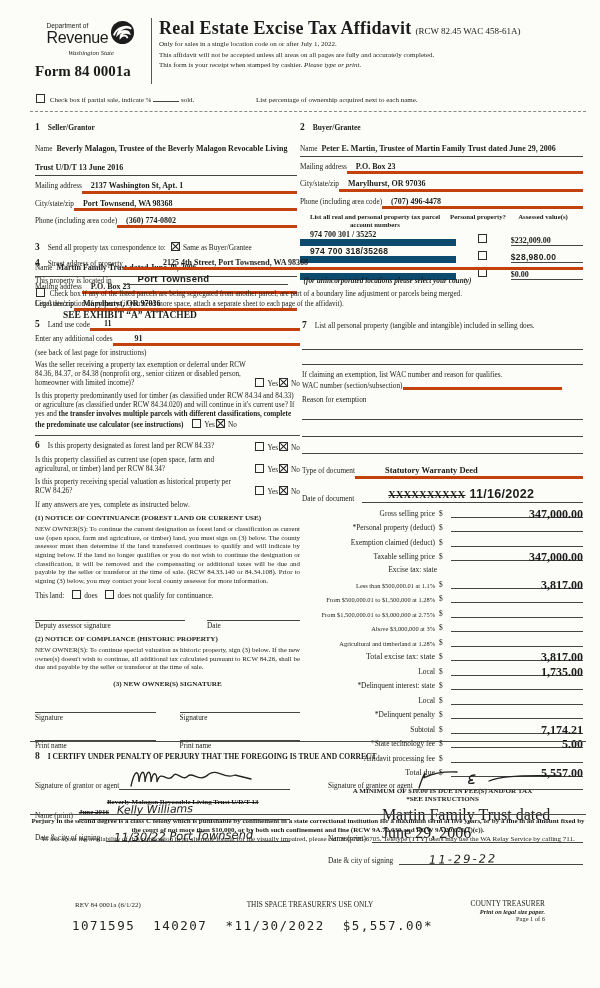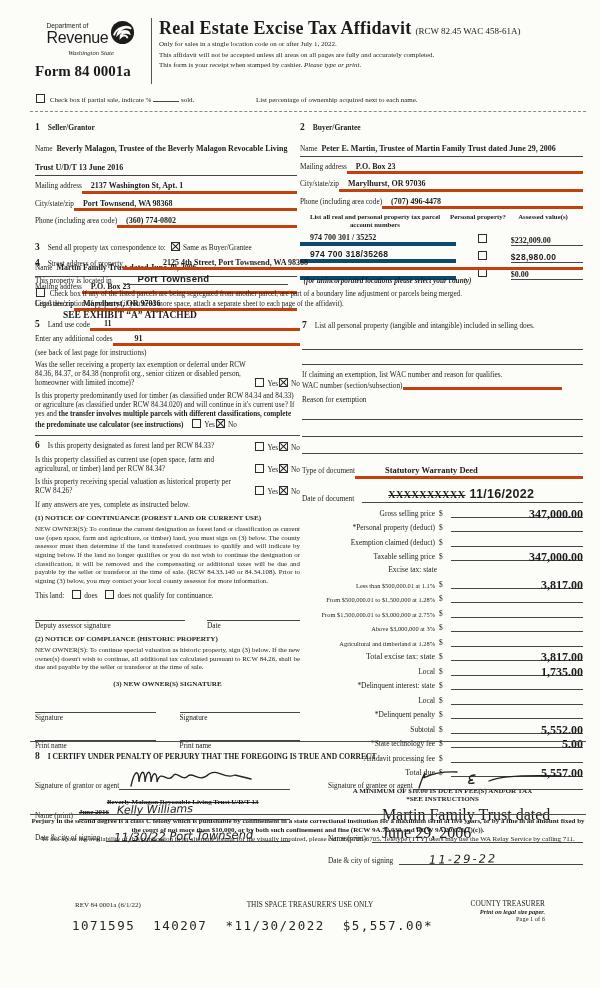--- a/index.html
+++ b/index.html
@@ -38,7 +38,7 @@
   
   .phead{display:flex;font-size:6.8px;line-height:1.2;text-align:center;margin-top:4px;}
   .prow{display:flex;align-items:flex-end;margin-top:4px;height:13px;}
-  .pnum{width:150px;border-bottom:4px solid #0c4a6e;font-size:8px;font-weight:bold;padding-left:10px;}
+  .pnum{width:150px;border-bottom:7px solid #0c4a6e;font-size:8px;font-weight:bold;padding-left:10px;}
   .pcbc{width:56px;text-align:center;}
   .pval{width:74px;border-bottom:1px solid #454545;font-size:8px;font-weight:bold;}
   

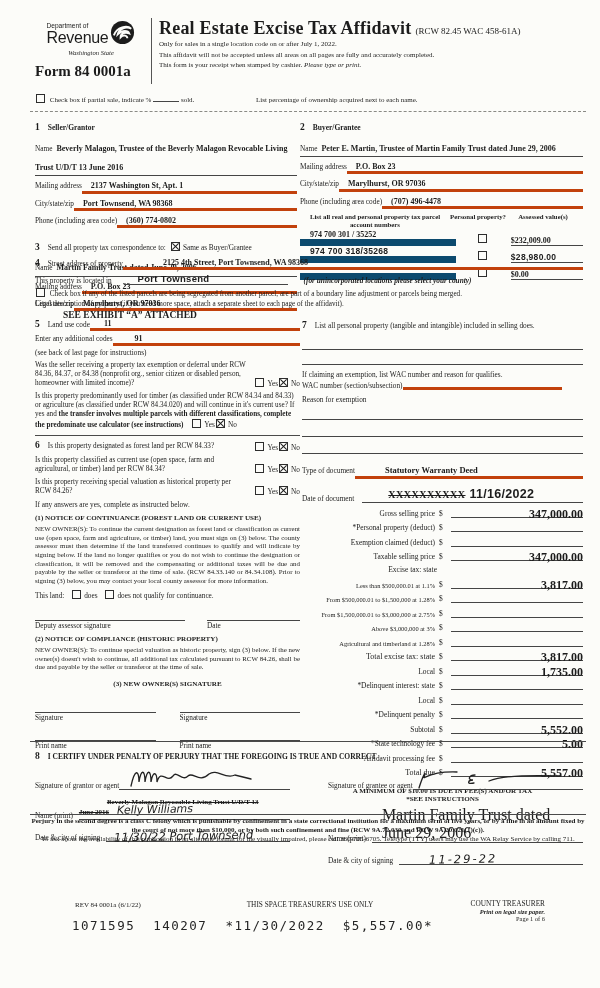--- a/index.html
+++ b/index.html
@@ -383,7 +383,7 @@
     <div class="trow">
         <span class="tlabel">Subtotal</span>
         <span class="tdollar">$</span>
-        <span class="tline"><span>5,552.00</span></span>
+        <span class="tline"><span>7,174.21</span></span>
       </div>
     <div class="trow">
         <span class="tlabel">*State technology fee</span>

